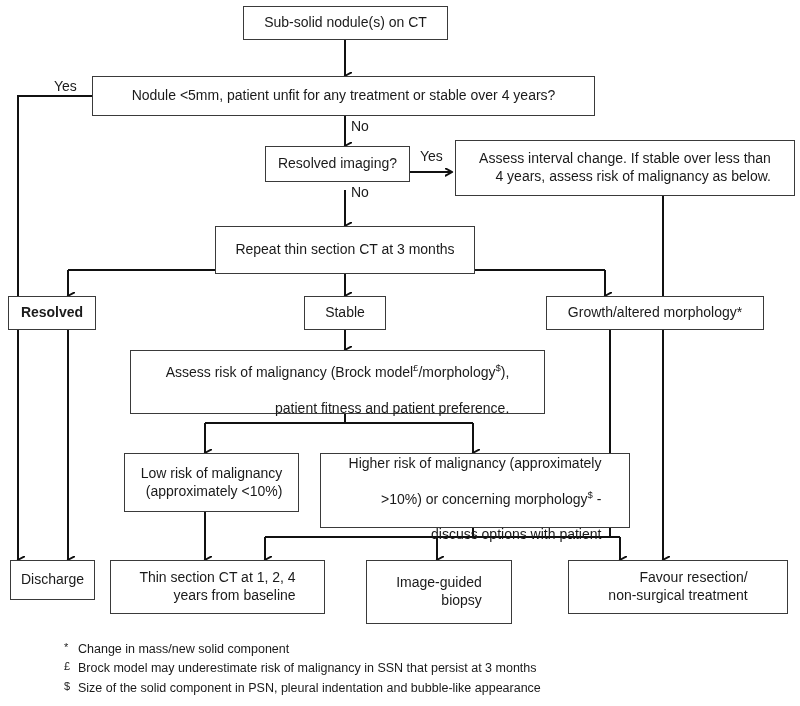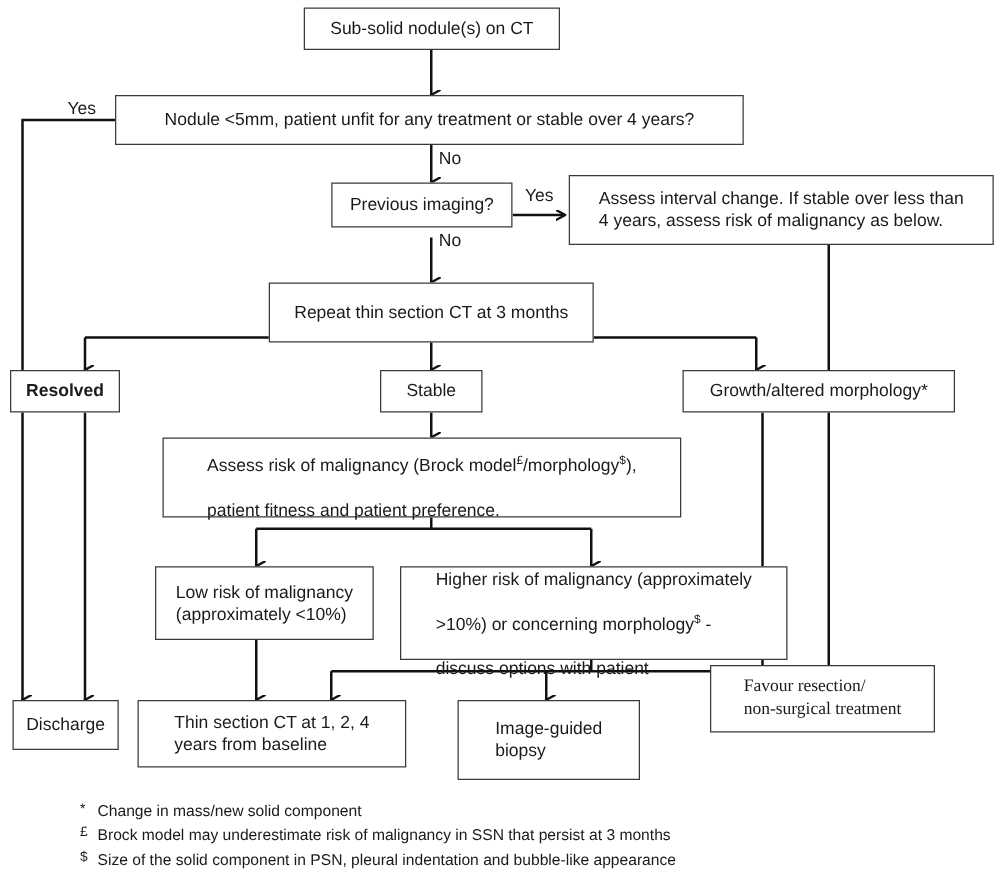--- a/index.html
+++ b/index.html
@@ -25,7 +25,7 @@
     display: flex;
     align-items: center;
     justify-content: center;
-    text-align: left;
+    text-align: right;
     line-height: 1.28;
     font-size: 14px;
     padding: 2px 6px;

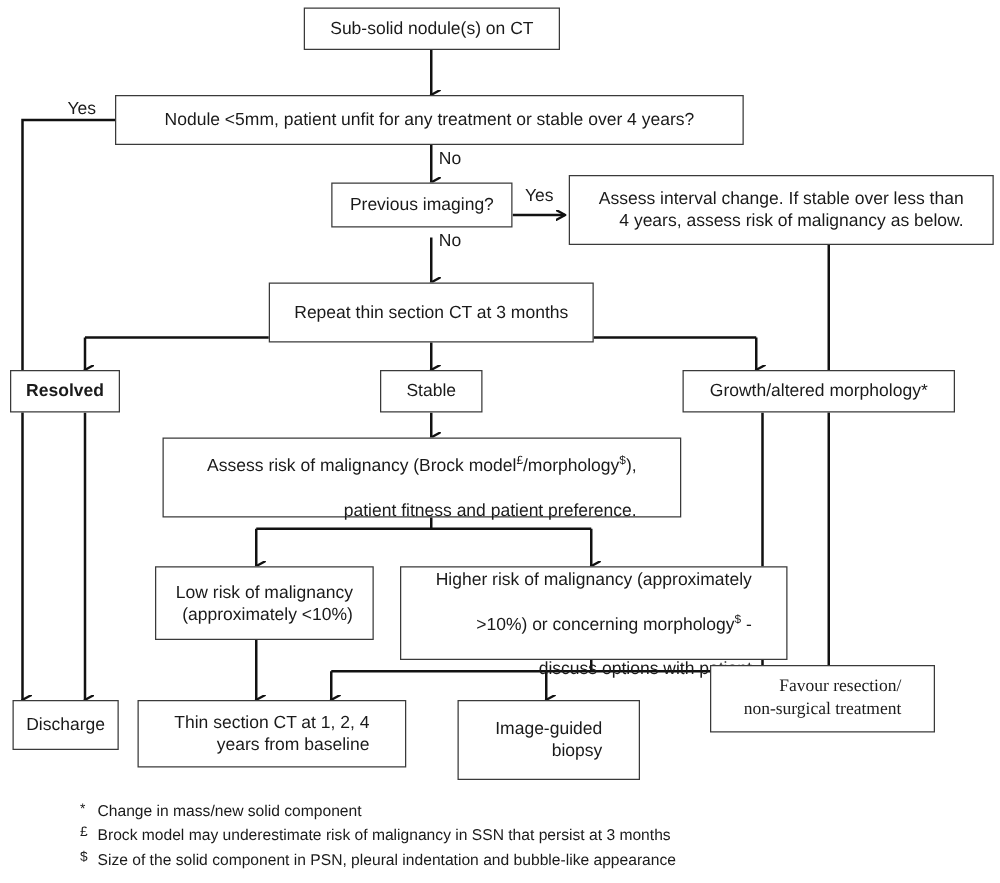--- a/index.html
+++ b/index.html
@@ -132,7 +132,7 @@
   <div class="edge-label" style="left:350px; top:118px;">No</div>
 
   <div class="node" style="left:265px; top:146px; width:145px; height:36px;">
-    <span class="label">Previous imaging?</span>
+    <span class="label">Resolved imaging?</span>
   </div>
 
   <div class="edge-label" style="left:419px; top:148px;">Yes</div>

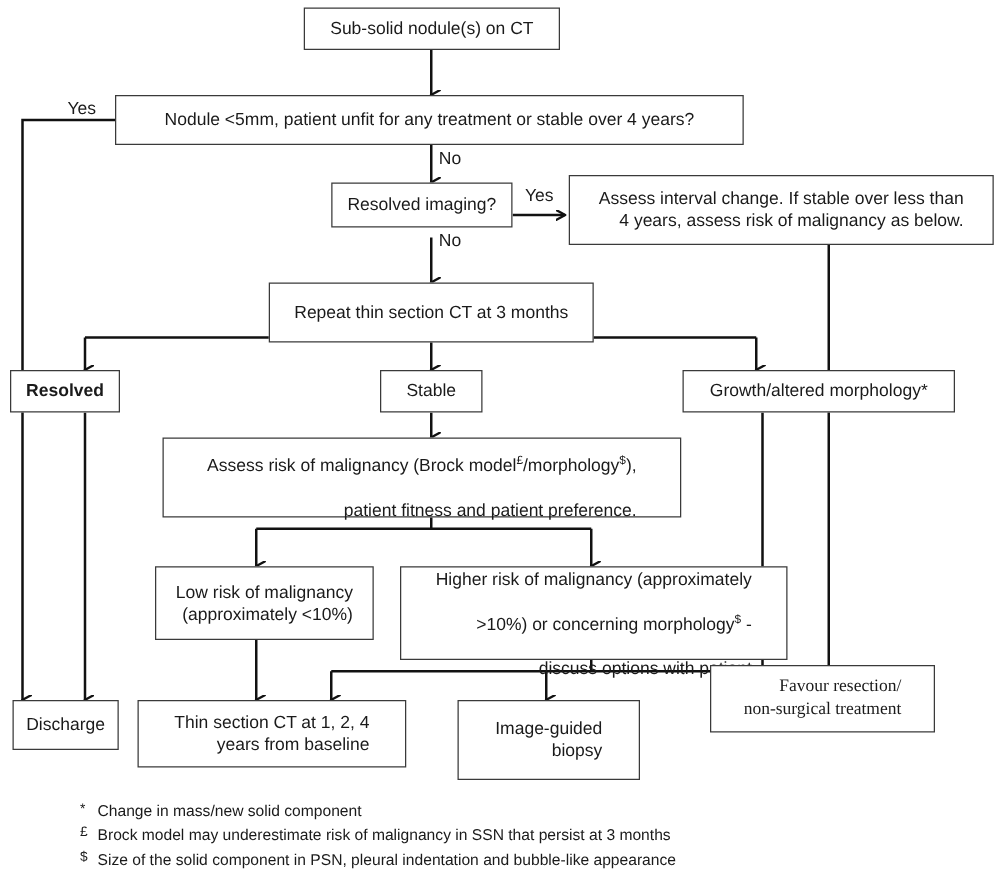--- a/index.html
+++ b/index.html
@@ -193,7 +193,7 @@
 biopsy</span>
   </div>
 
-  <div class="node" style="left:568px; top:532px; width:180px; height:54px;font-family:Liberation Serif, serif;">
+  <div class="node" style="left:568px; top:560px; width:220px; height:54px;">
     <span class="label">Favour resection/
 non-surgical treatment</span>
   </div>

